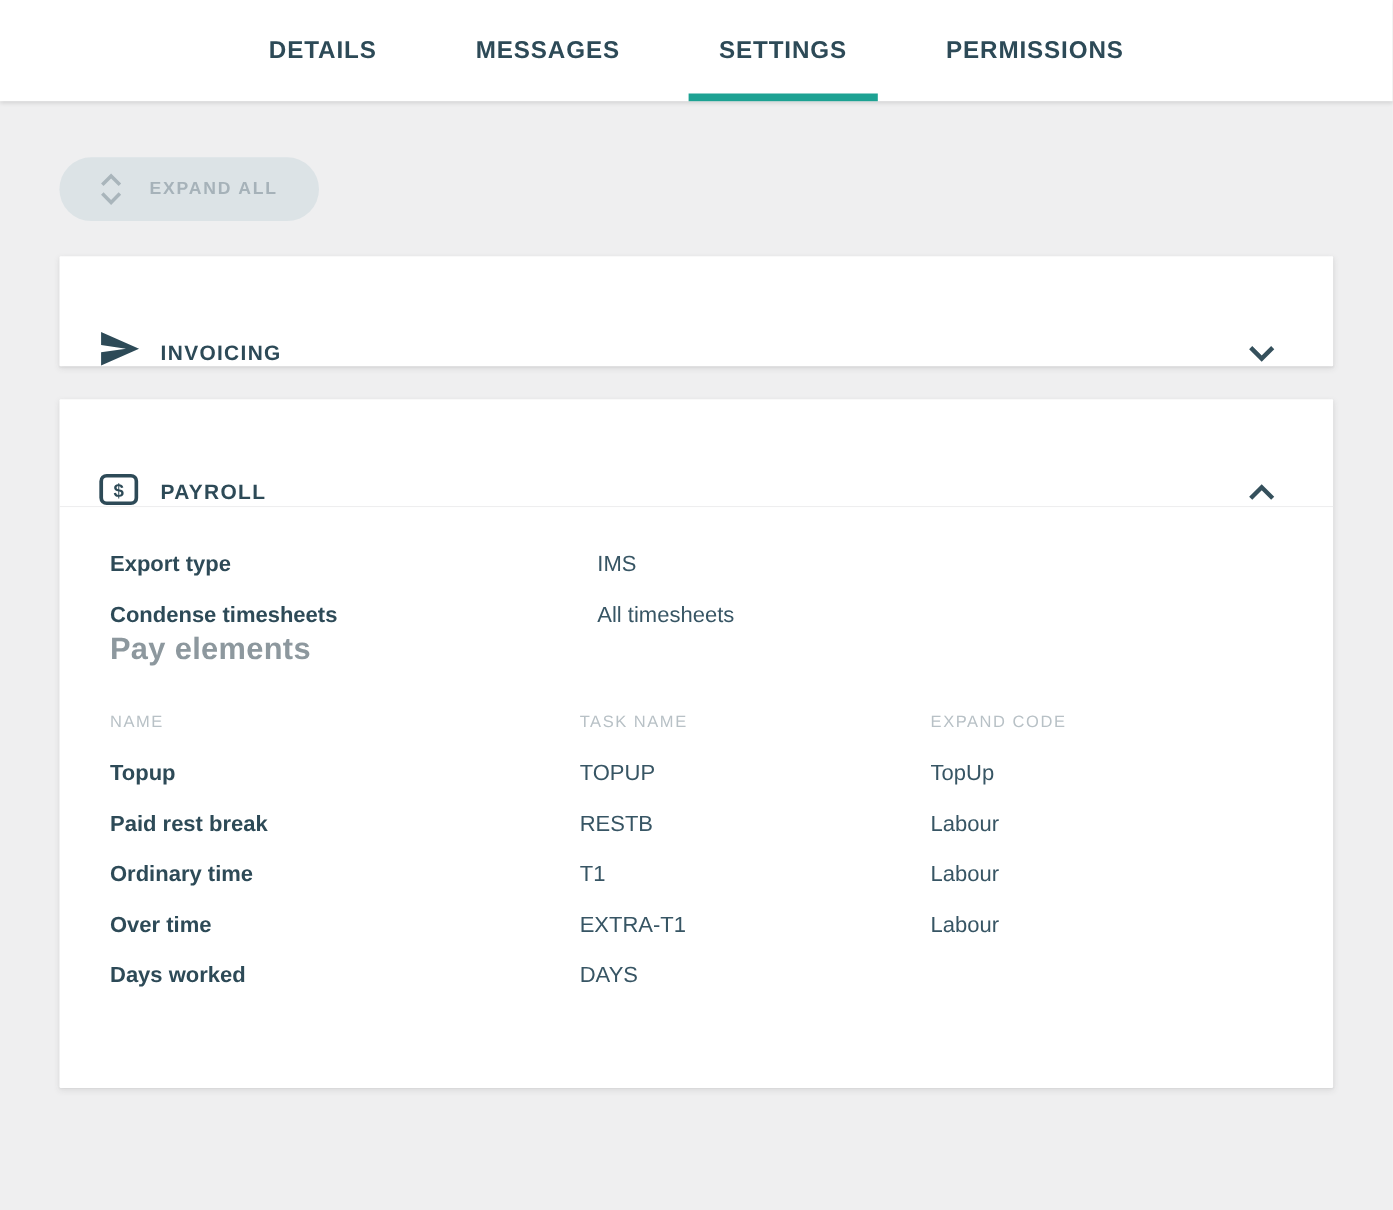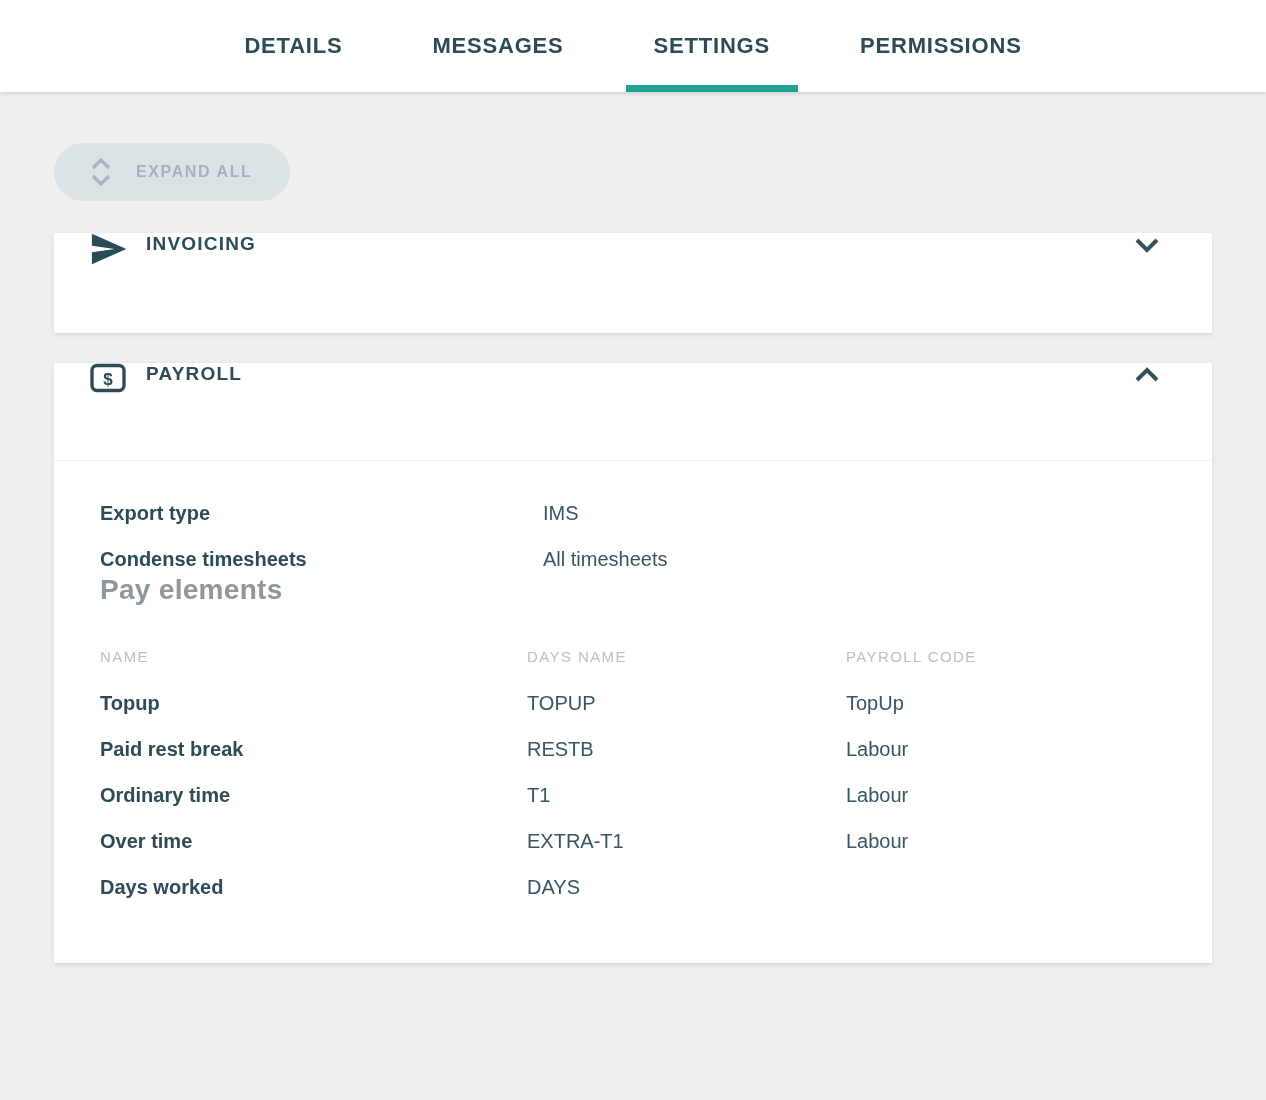--- a/index.html
+++ b/index.html
@@ -51,7 +51,7 @@
   .card.payroll   { margin-top: 30px; }
 
   .card-header {
-    height: 100px; display: flex; align-items: flex-start;
+    height: 100px; display: flex; align-items: flex-end;
     padding: 0 48px 0 36px; cursor: pointer;
   }
   .card.payroll .card-header { height: 98px; border-bottom: 1px solid #eeeeef; }

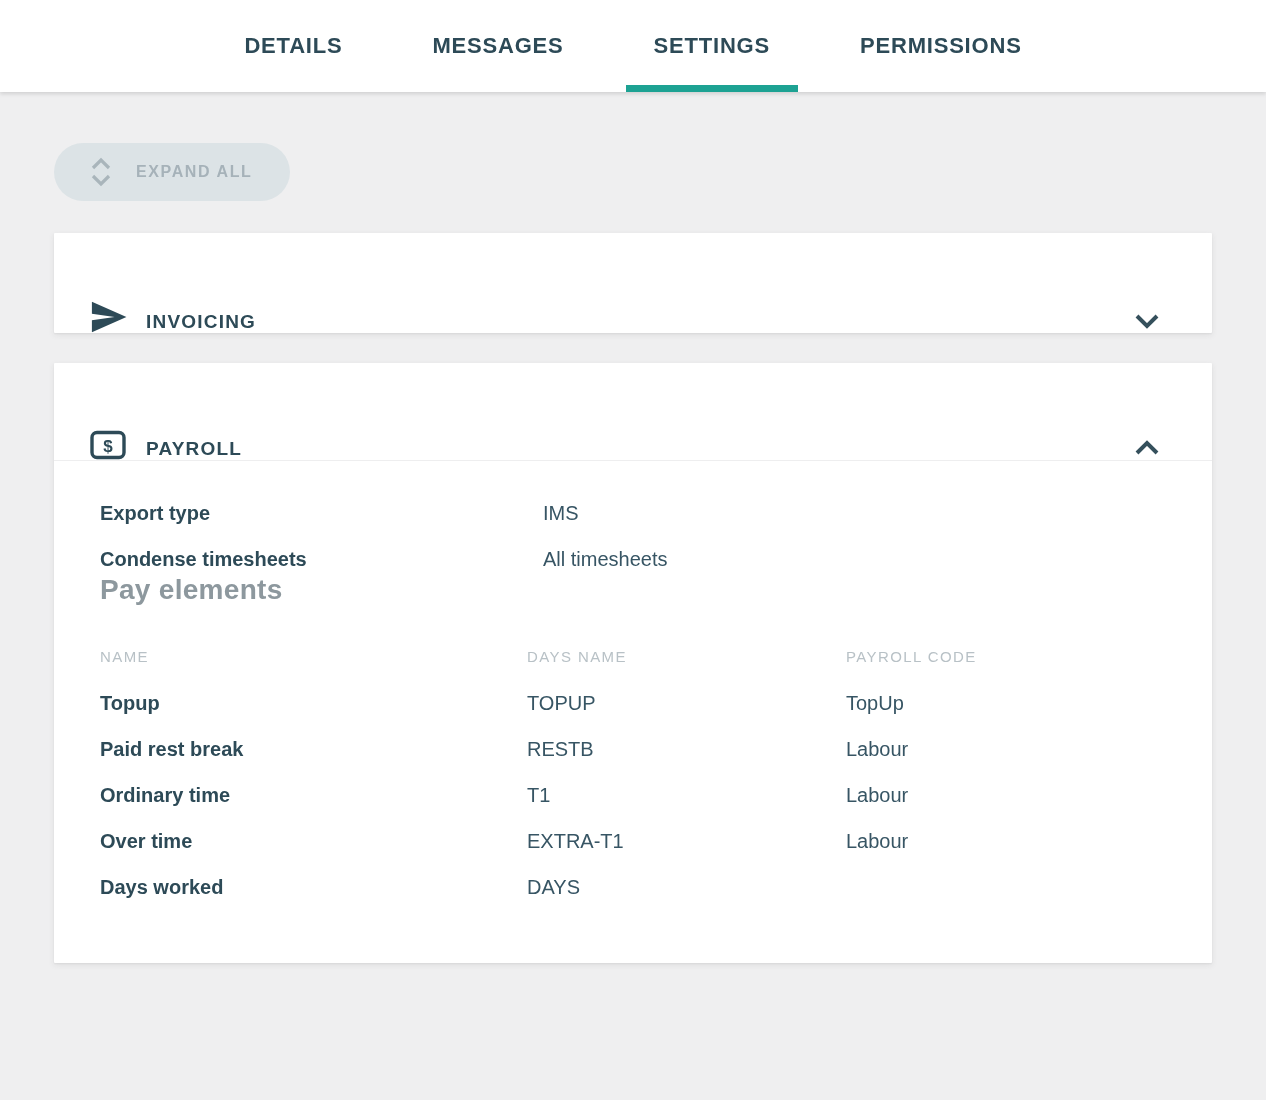--- a/index.html
+++ b/index.html
@@ -62,7 +62,7 @@
   .card-header .toggle { margin-left: auto; display: inline-flex; color: #35505c; padding: 4px; }
 
   
-  .card-body { padding: 38px 46px 62px 46px; }
+  .card-body { padding: 38px 46px 88px 46px; }
 
   .kv-row { display: grid; grid-template-columns: 427px 1fr; height: 28px; line-height: 28px; }
   .kv-row + .kv-row { margin-top: 18px; }

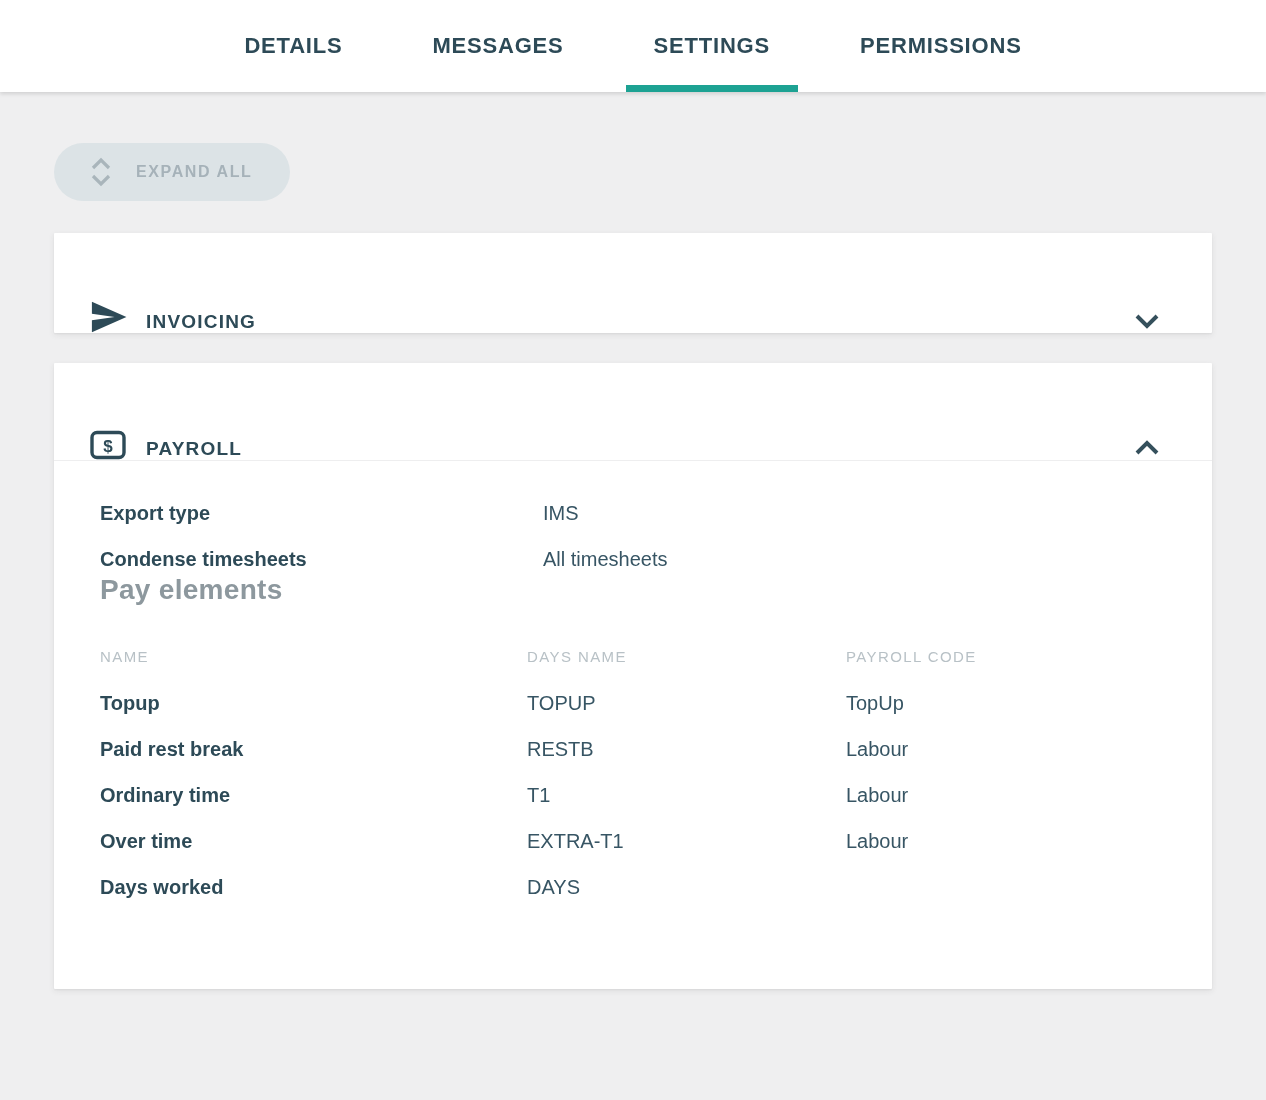--- a/index.html
+++ b/index.html
@@ -175,7 +175,7 @@
         <div class="pe-table">
           <div class="pe-head">
             <span>NAME</span>
-            <span>DAYS NAME</span>
+            <span>TASK NAME</span>
             <span>PAYROLL CODE</span>
           </div>
 

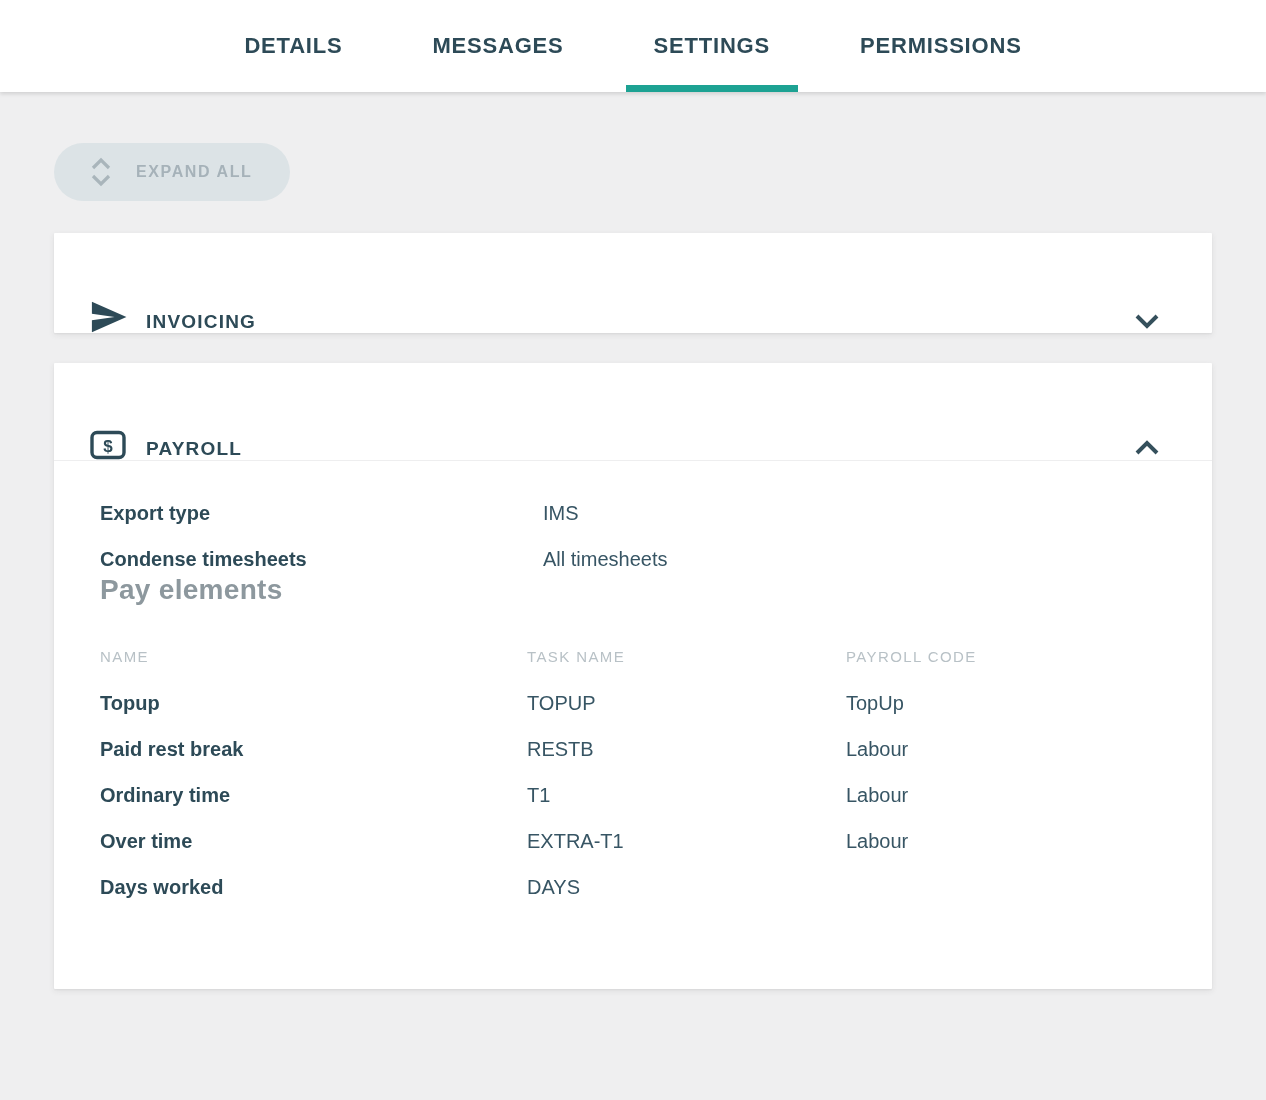--- a/index.html
+++ b/index.html
@@ -176,7 +176,7 @@
           <div class="pe-head">
             <span>NAME</span>
             <span>TASK NAME</span>
-            <span>PAYROLL CODE</span>
+            <span>EXPAND CODE</span>
           </div>
 
           <div class="pe-row">

